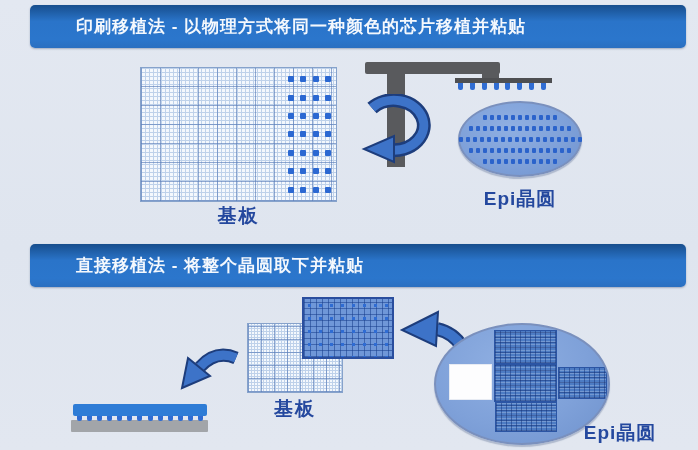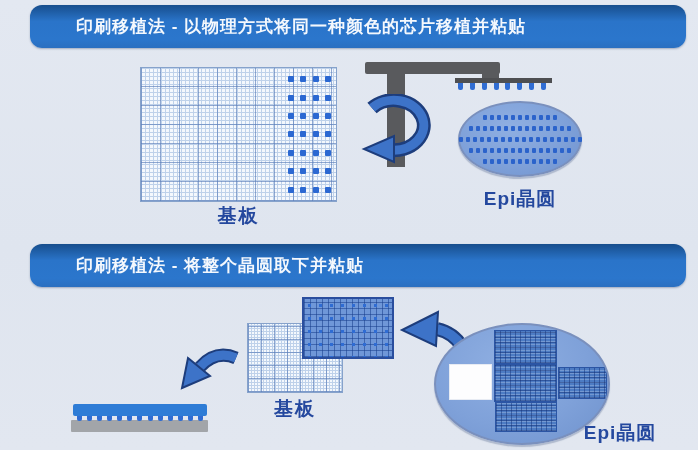--- a/index.html
+++ b/index.html
@@ -10,7 +10,7 @@
   }
   .abs{position:absolute;}
   .banner{
-    left:30px;width:656px;height:43px;border-radius:12px;
+    left:30px;width:656px;height:43px;border-radius:5px;
     background:linear-gradient(180deg,#174e8d 0%,#2a74c9 38%,#2b76cc 80%,#2a6fc0 100%);
     box-shadow:0 1px 2px rgba(40,60,100,.35);
     color:#f4f8fd;font-weight:bold;font-size:17px;letter-spacing:1px;

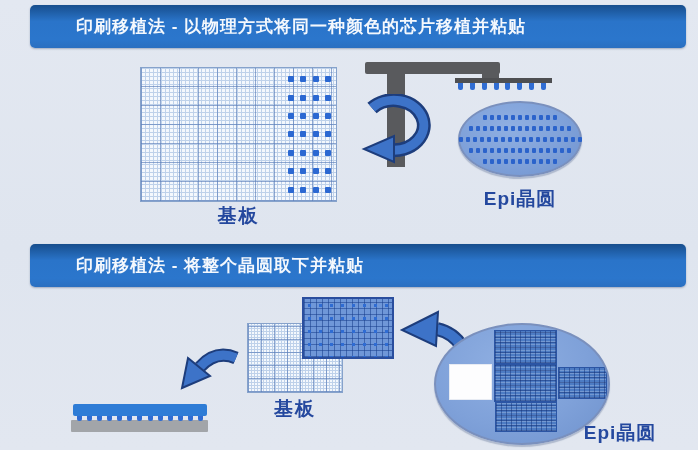--- a/index.html
+++ b/index.html
@@ -219,7 +219,7 @@
 <div class="abs label" style="left:458px;top:186px;width:124px;letter-spacing:1px">Epi晶圆</div>
 
 <div class="abs banner" style="top:244px">
-  <span>印刷移植法 - 将整个晶圆取下并粘贴</span>
+  <span>直接移植法 - 将整个晶圆取下并粘贴</span>
 </div>
 
 <div class="abs bar-gray" style="left:71px;top:420px;width:137px;height:12px"></div>

